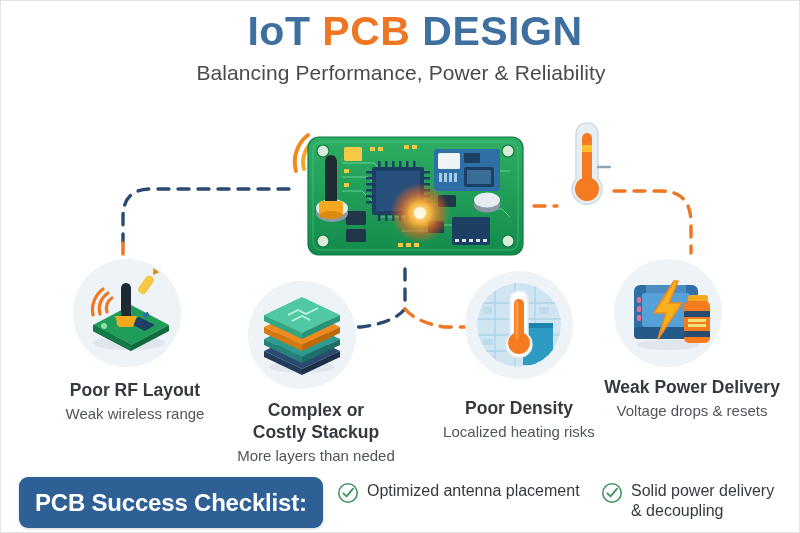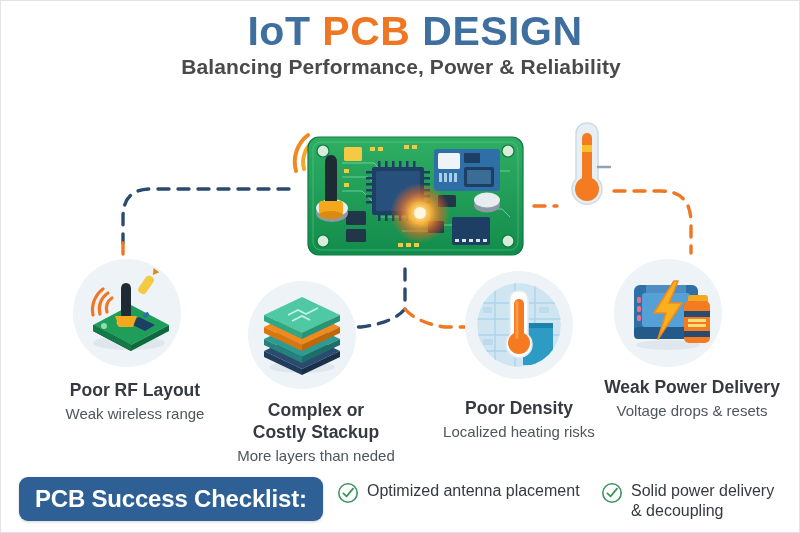--- a/index.html
+++ b/index.html
@@ -42,7 +42,8 @@
   .subtitle {
     font-size: 21px;
     color: #4a4a4a;
-    font-weight: 700;
+    margin-top: 6px;
+    font-weight: 400;
     letter-spacing: 0.1px;
   }
 

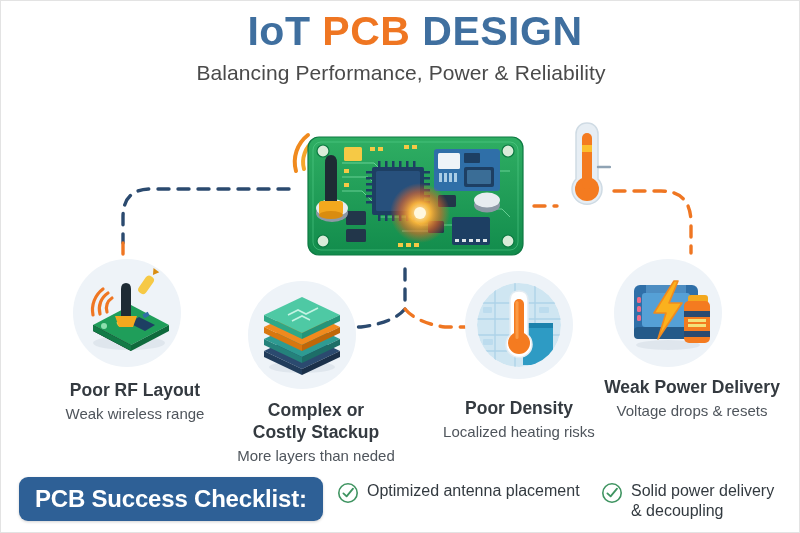--- a/index.html
+++ b/index.html
@@ -130,7 +130,7 @@
     position: absolute;
     left: 18px;
     top: 4px;
-    height: 44px;
+    height: 51px;
     padding: 0 16px 0 16px;
     display: flex;
     align-items: center;

